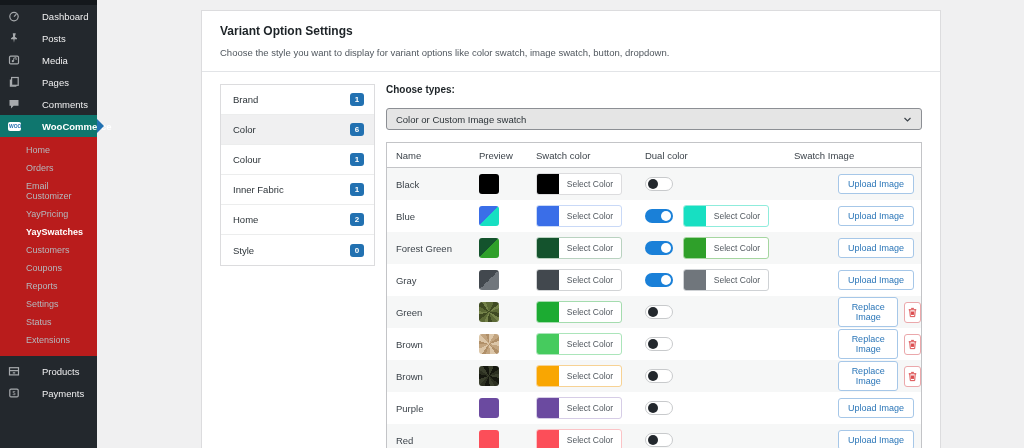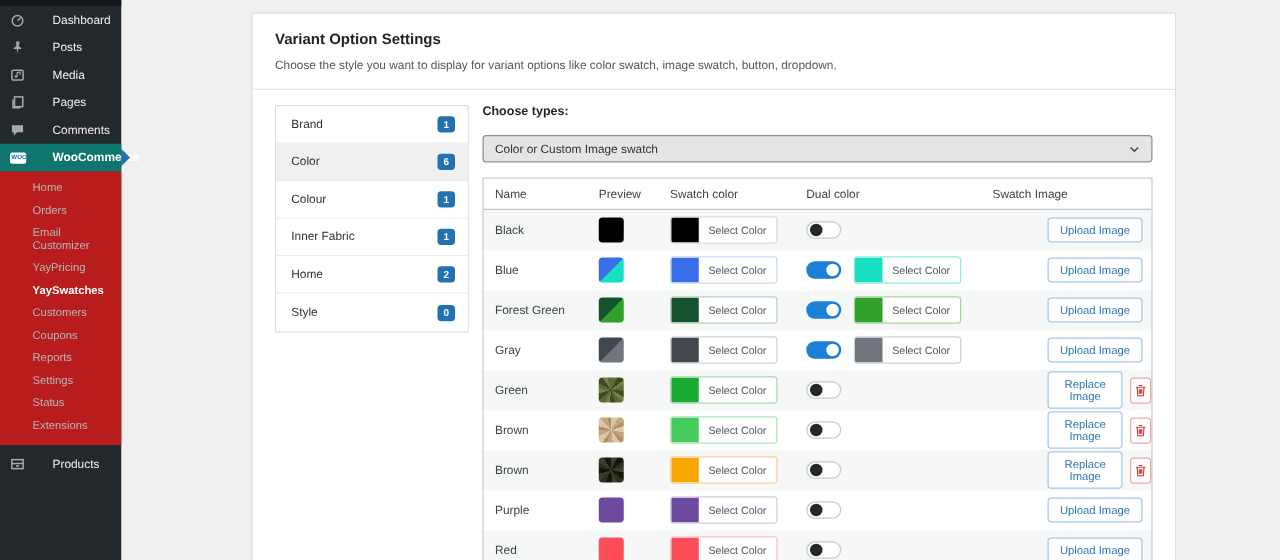--- a/index.html
+++ b/index.html
@@ -159,6 +159,15 @@
         </span>
         <span>Products</span>
       </div>
+      <div class="menu-item">
+        <span class="mi-icon">
+          <svg viewBox="0 0 20 20">
+            <rect x="3" y="3.5" width="14" height="13" rx="2" fill="none" stroke="#a7aaad" stroke-width="2"></rect>
+            <text x="10" y="13.5" font-size="9" text-anchor="middle" fill="#a7aaad" font-family="Liberation Sans, sans-serif">$</text>
+          </svg>
+        </span>
+        <span>Payments</span>
+      </div>
     </div>
 </div>
 

